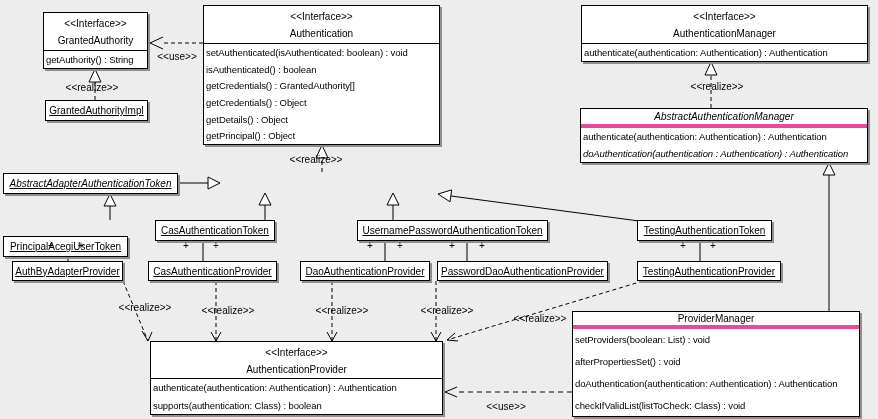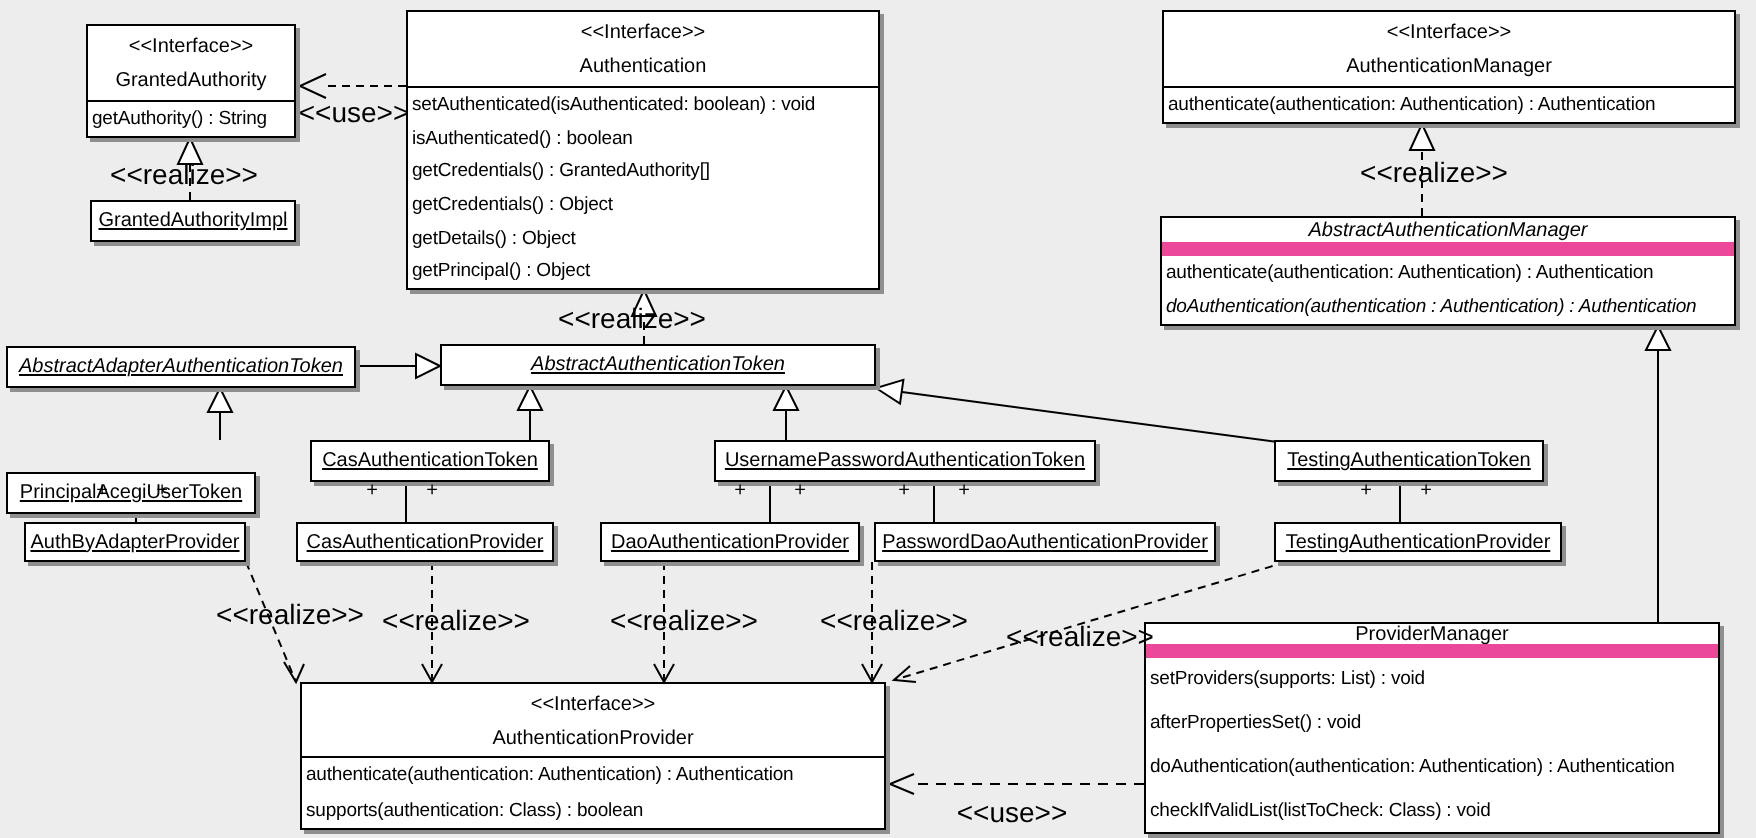--- a/index.html
+++ b/index.html
@@ -29,7 +29,7 @@
   .one { align-items:center; justify-content:center; white-space:nowrap; overflow:hidden; flex-direction:row;text-decoration:underline; }
   .it { font-style:italic; }
   .elabel {
-    position:absolute; z-index:3; font-size:14px; white-space:nowrap;
+    position:absolute; z-index:3; font-size:10px; white-space:nowrap;
     transform:translateX(-50%); line-height:11px;
   }
   .plus { position:absolute; z-index:3; font-size:10px; transform:translateX(-50%); line-height:10px; }

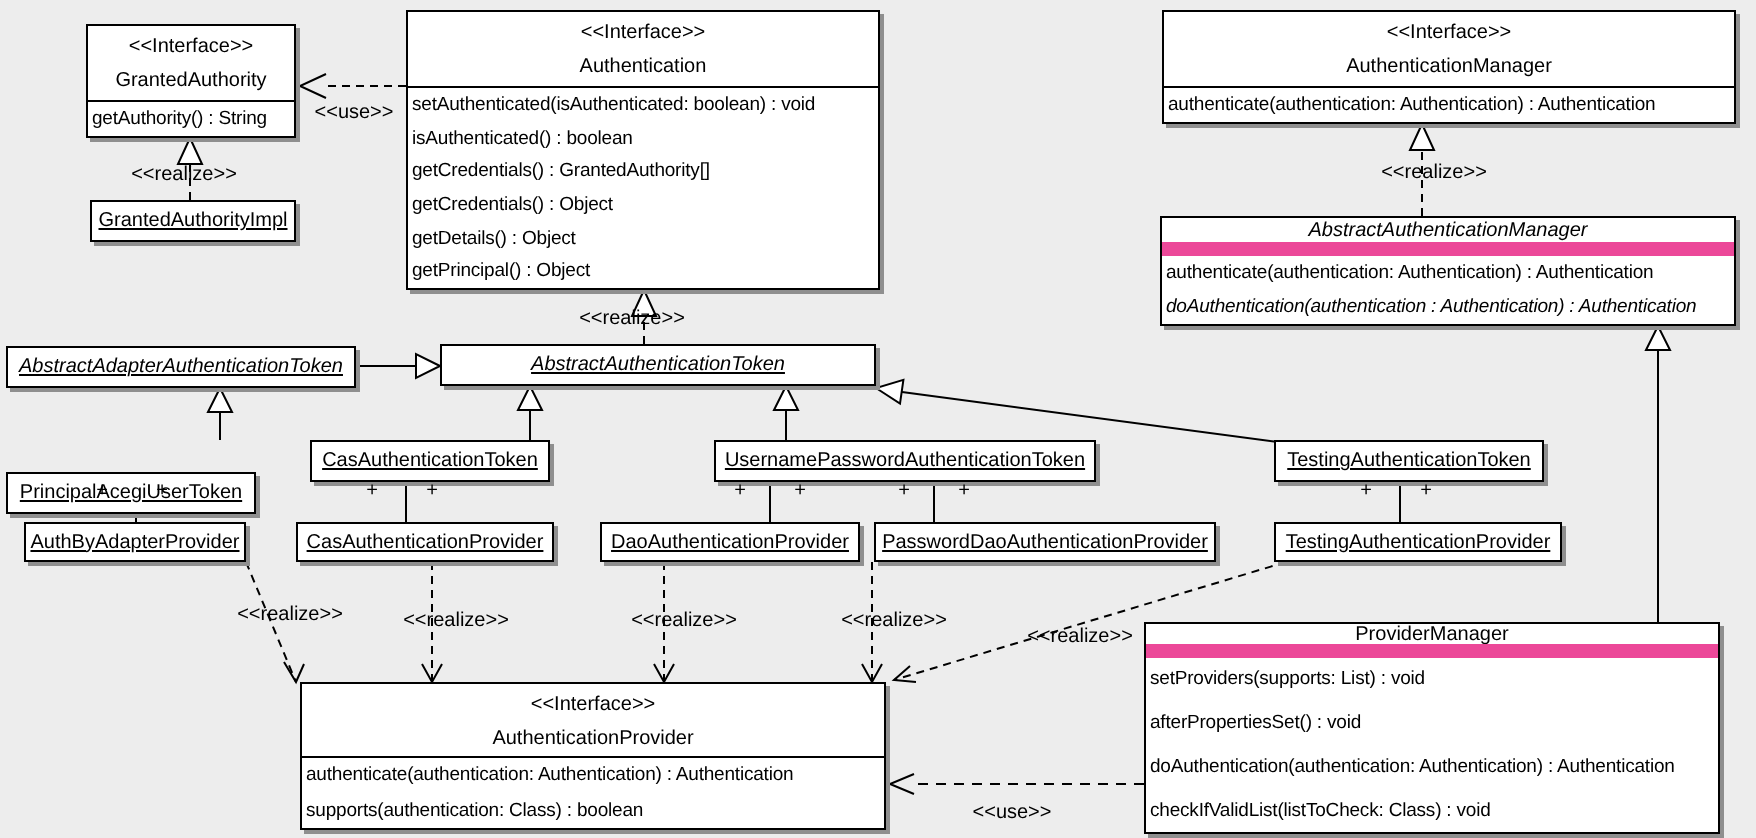--- a/index.html
+++ b/index.html
@@ -22,7 +22,7 @@
   }
   .hd { text-align:center; border-bottom:1px solid #000; padding-top:2px; }
   .hd .st, .hd .nm { line-height:17px; white-space:nowrap; overflow:hidden; }
-  .hd1 { text-align:center; border-bottom:7px solid #ec4899; display:flex; align-items:center; justify-content:center; white-space:nowrap; overflow:hidden; }
+  .hd1 { text-align:center; border-bottom:4px solid #ec4899; display:flex; align-items:center; justify-content:center; white-space:nowrap; overflow:hidden; }
   .ms { display:flex; flex-direction:column; flex:1; }
   .m  { flex:1; display:flex; align-items:center; padding:0 2px;
         font-size:9.5px; letter-spacing:-0.1px; white-space:nowrap; overflow:hidden; }

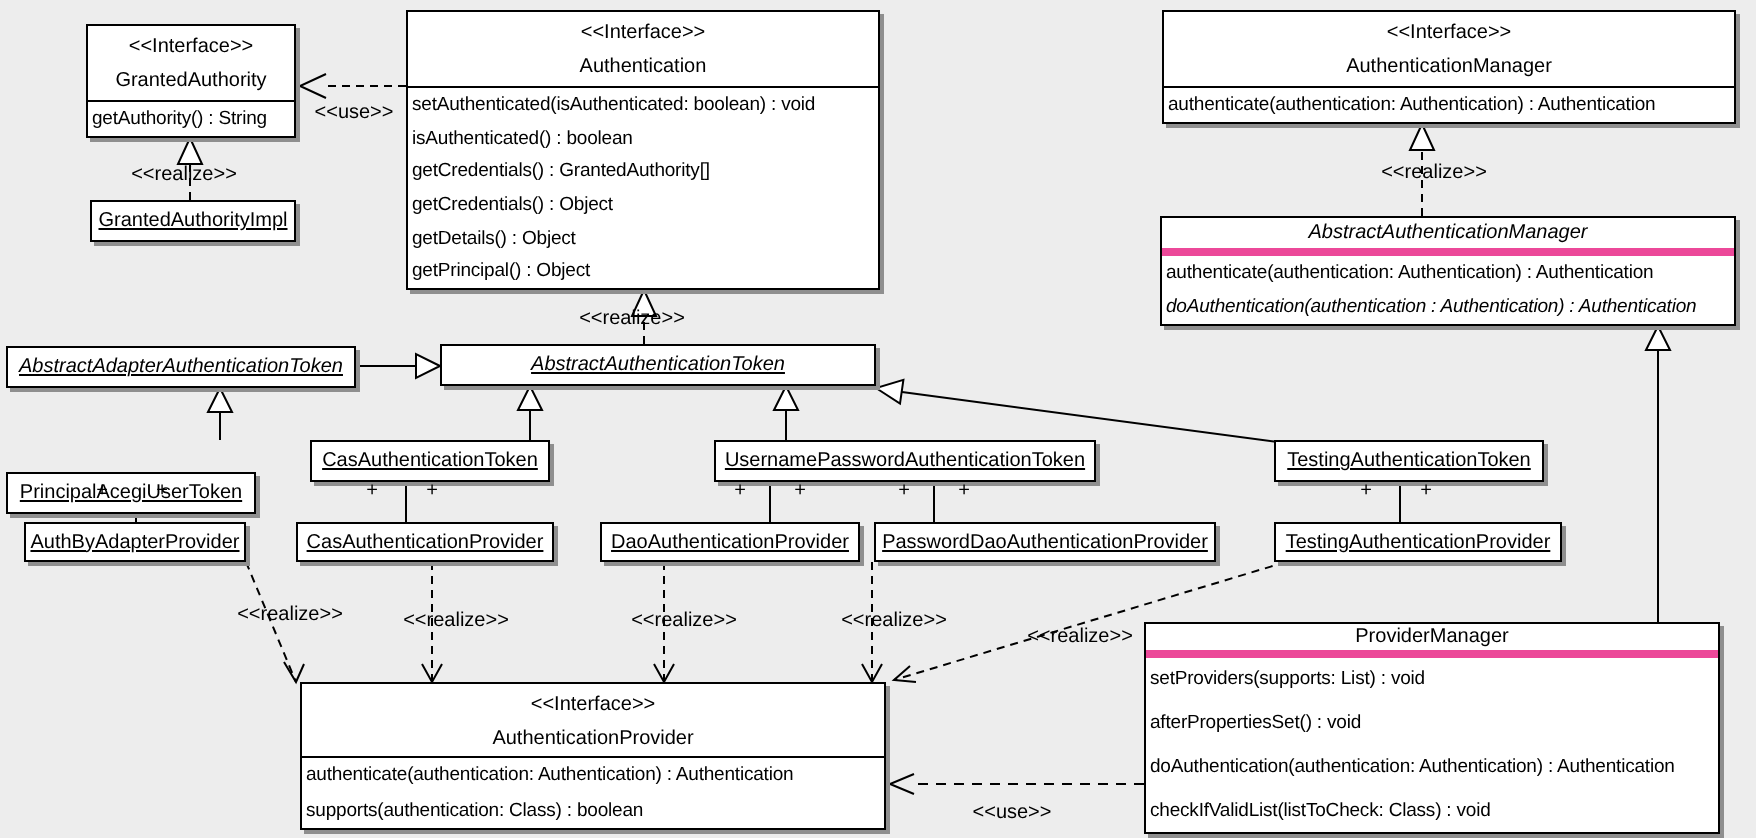--- a/index.html
+++ b/index.html
@@ -172,9 +172,6 @@
     <span class="nm it">AbstractAdapterAuthenticationToken</span>
   </div>
 
-  <div class="box one" style="left:220px;top:172px;width:218px;height:21px">
-    <span class="nm it">AbstractAuthenticationToken</span>
-  </div>
 
   <div class="box one" style="left:3px;top:236px;width:125px;height:21px">
     <span class="nm">PrincipalAcegiUserToken</span>

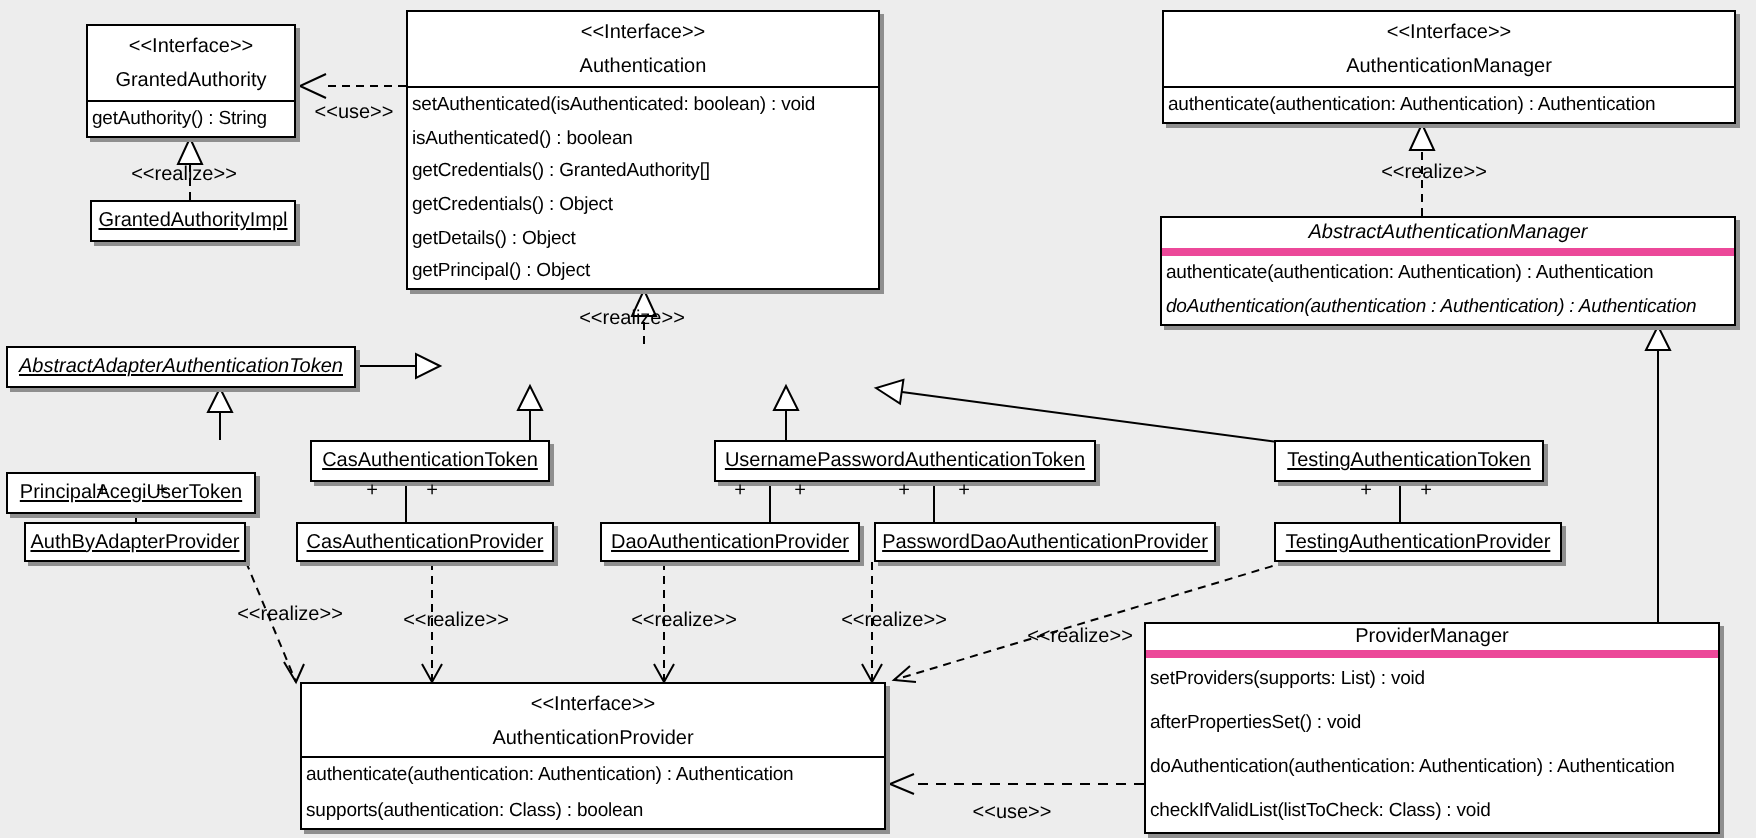--- a/index.html
+++ b/index.html
@@ -223,7 +223,7 @@
   <div class="box" style="left:572px;top:311px;width:288px;height:106px">
     <div class="hd1" style="height:17px">ProviderManager</div>
     <div class="ms">
-      <div class="m">setProviders(supports: List) : void</div>
+      <div class="m">setProviders(boolean: List) : void</div>
       <div class="m">afterPropertiesSet() : void</div>
       <div class="m">doAuthentication(authentication: Authentication) : Authentication</div>
       <div class="m">checkIfValidList(listToCheck: Class) : void</div>

